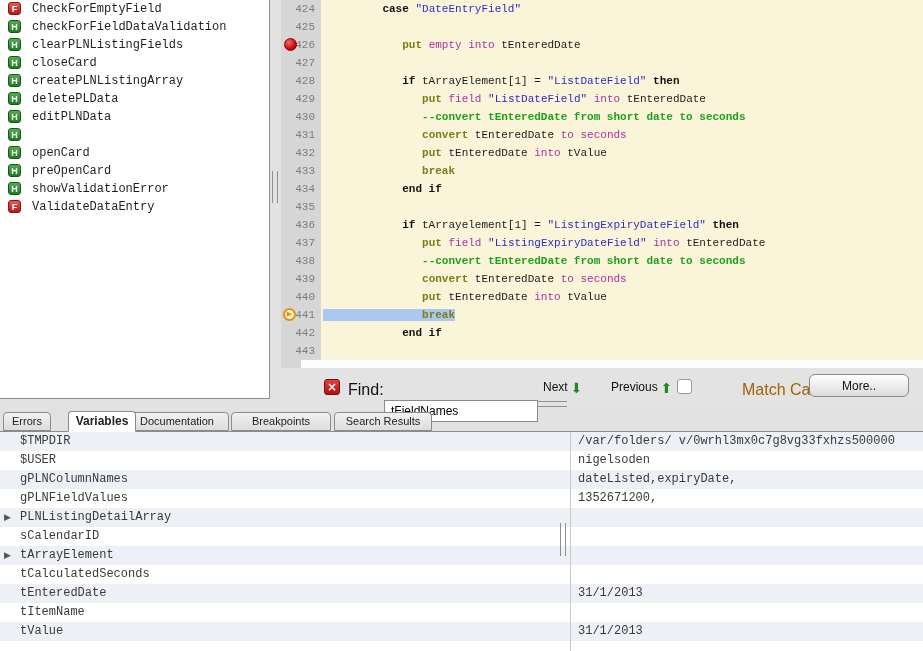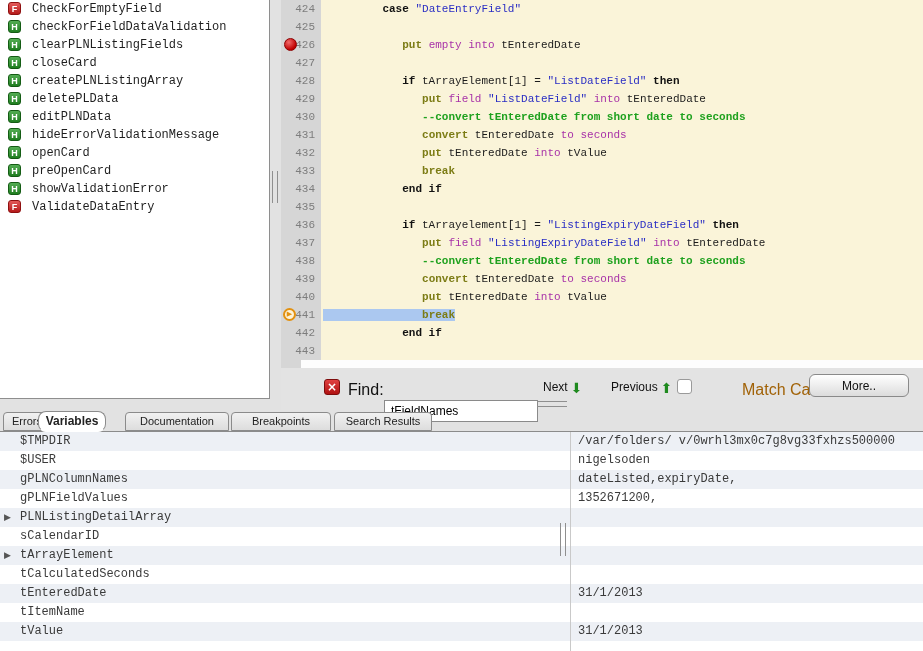--- a/index.html
+++ b/index.html
@@ -125,7 +125,6 @@
       </div>
       <div class="handler-item">
         <span class="badge badge-h">H</span>
-        <span class="handler-label">hideErrorValidationMessage</span>
       </div>
       <div class="handler-item">
         <span class="badge badge-h">H</span>

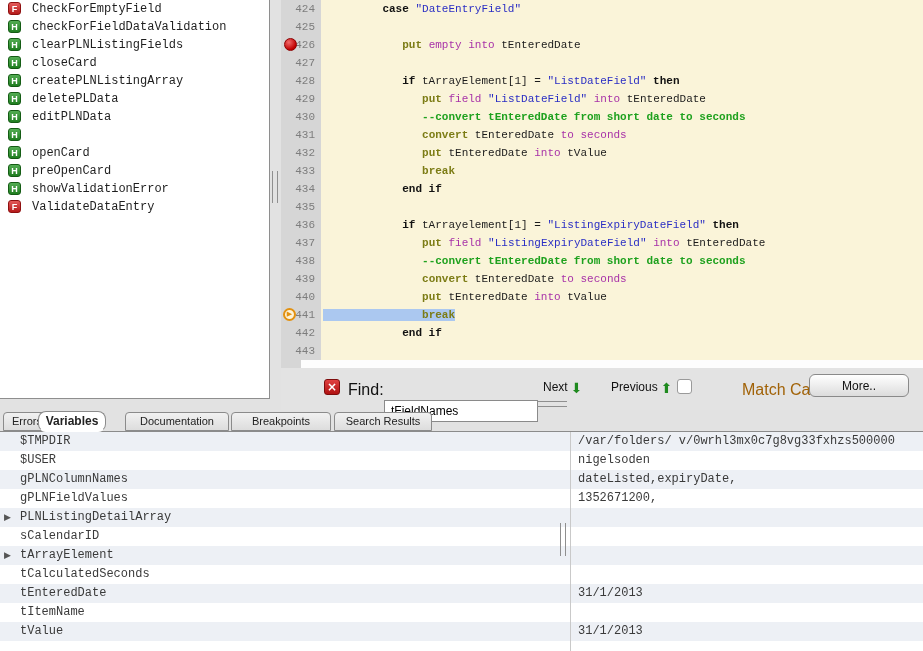--- a/index.html
+++ b/index.html
@@ -73,7 +73,7 @@
   .tab.active{top:1px;height:21px;background:#fff;border-bottom:1px solid #fff;
     font-weight:bold;font-size:12px;line-height:19px;z-index:3;}
   .tab:nth-child(1){left:3px;width:48px;}
-  .tab:nth-child(2){left:38px;width:68px;border-radius:8px;}
+  .tab:nth-child(2){left:68px;width:68px;}
   .tab:nth-child(3){left:125px;width:104px;}
   .tab:nth-child(4){left:231px;width:100px;}
   .tab:nth-child(5){left:334px;width:98px;}

